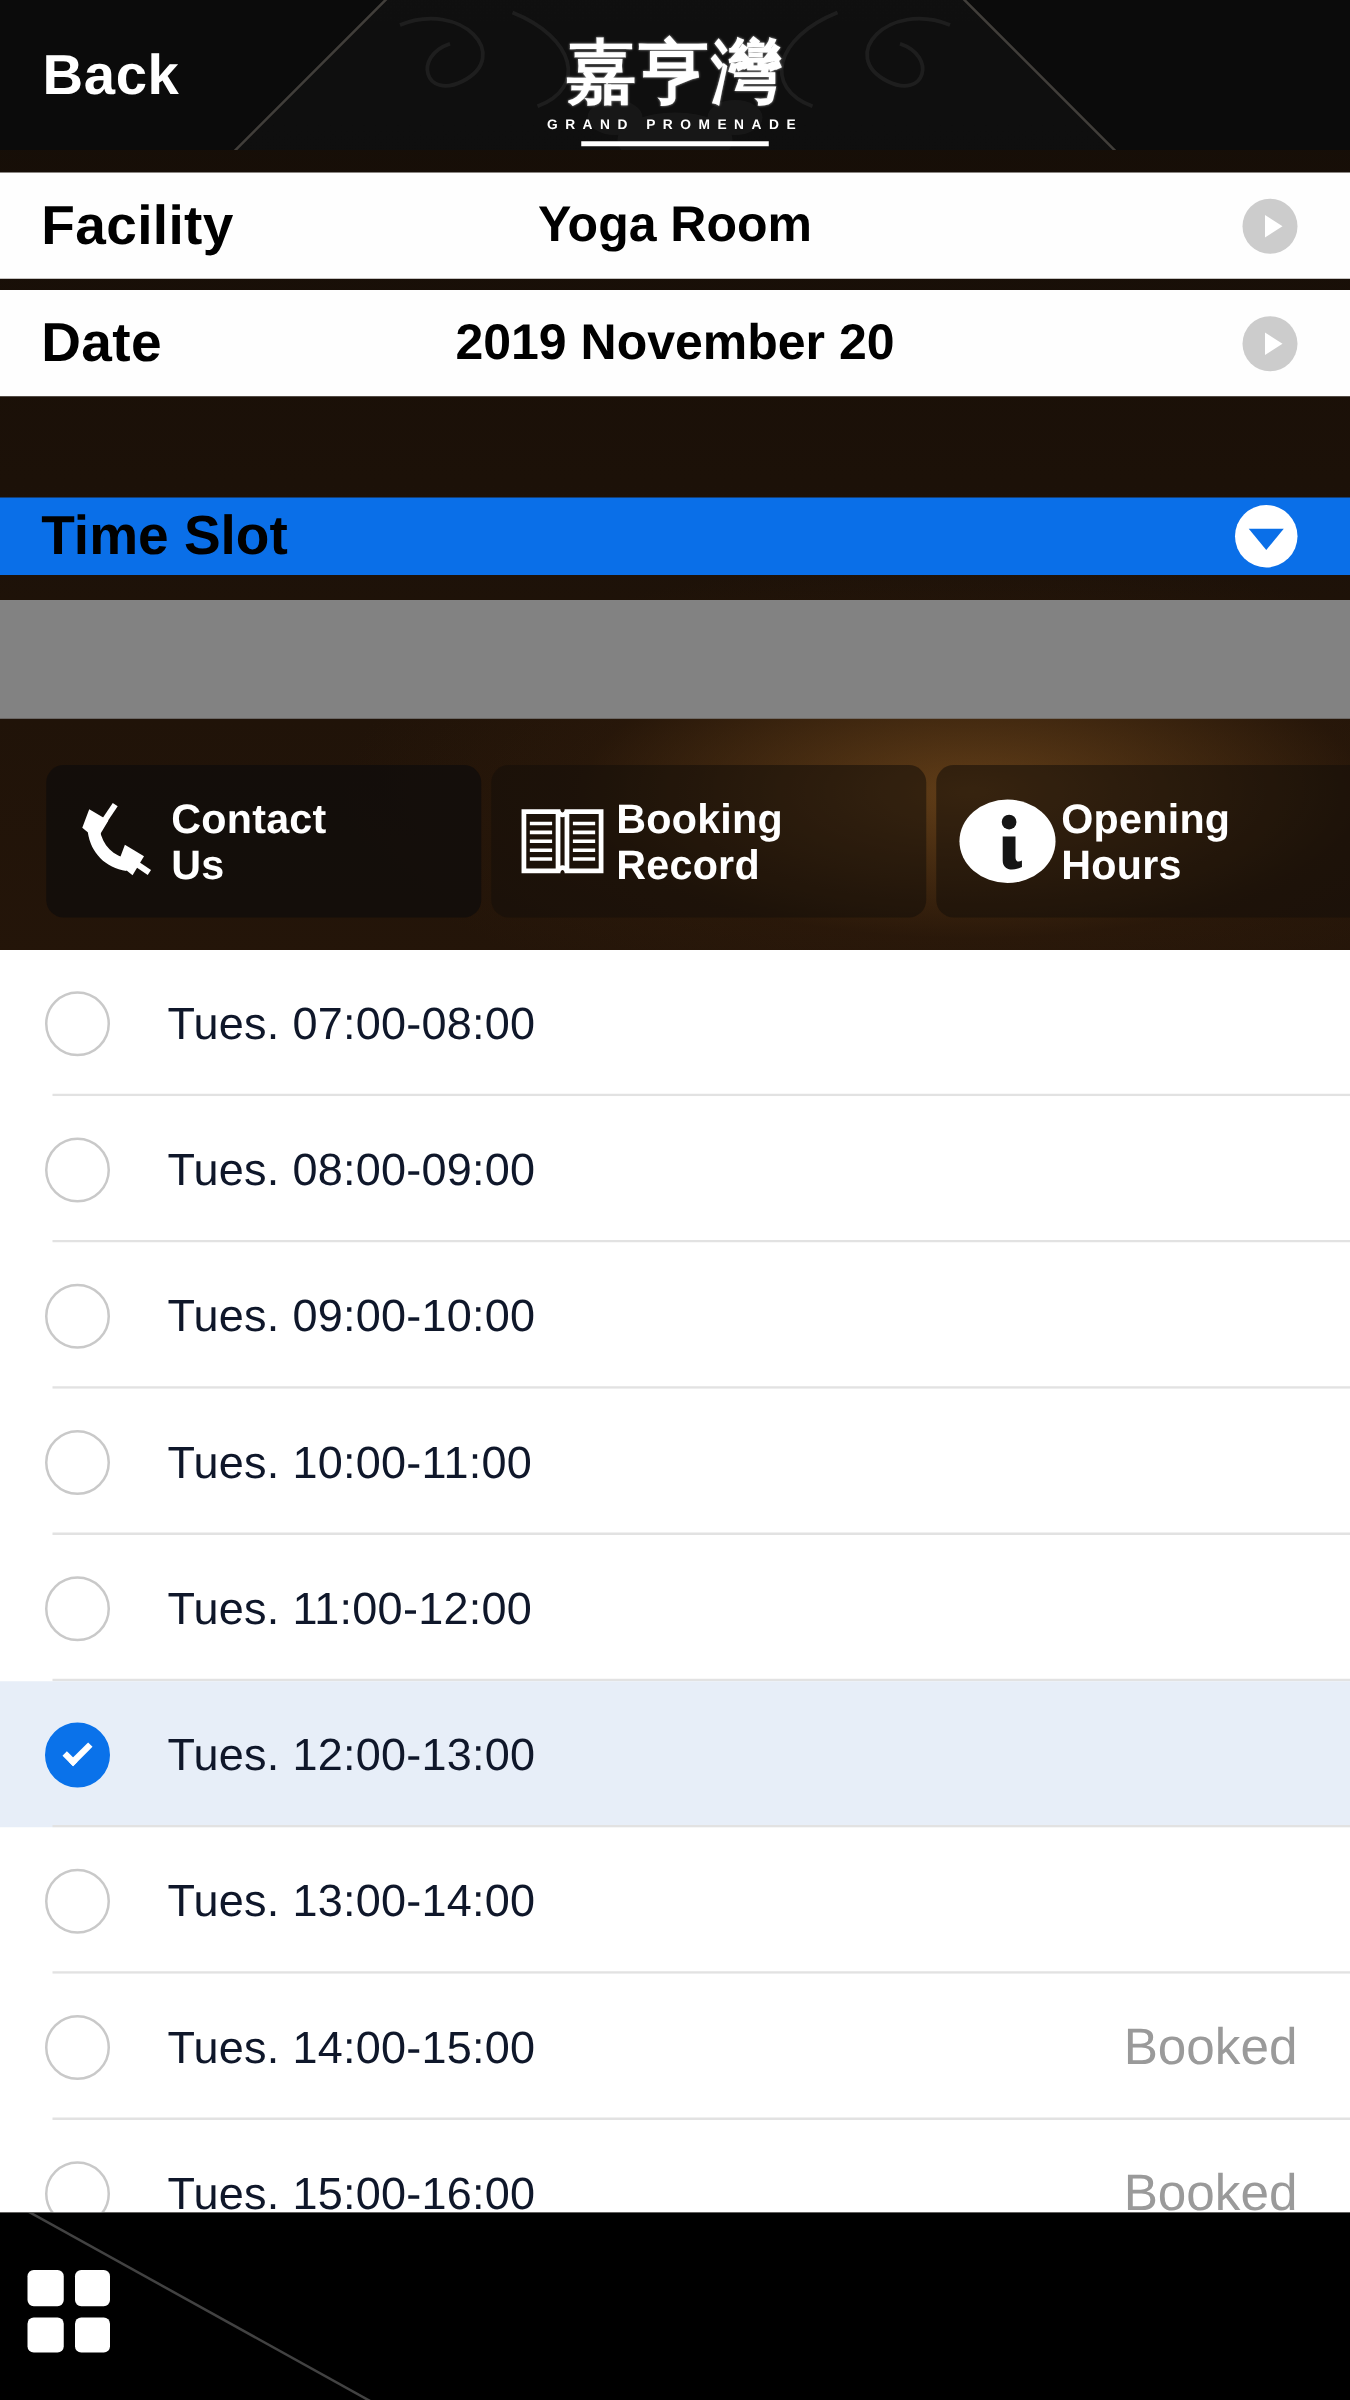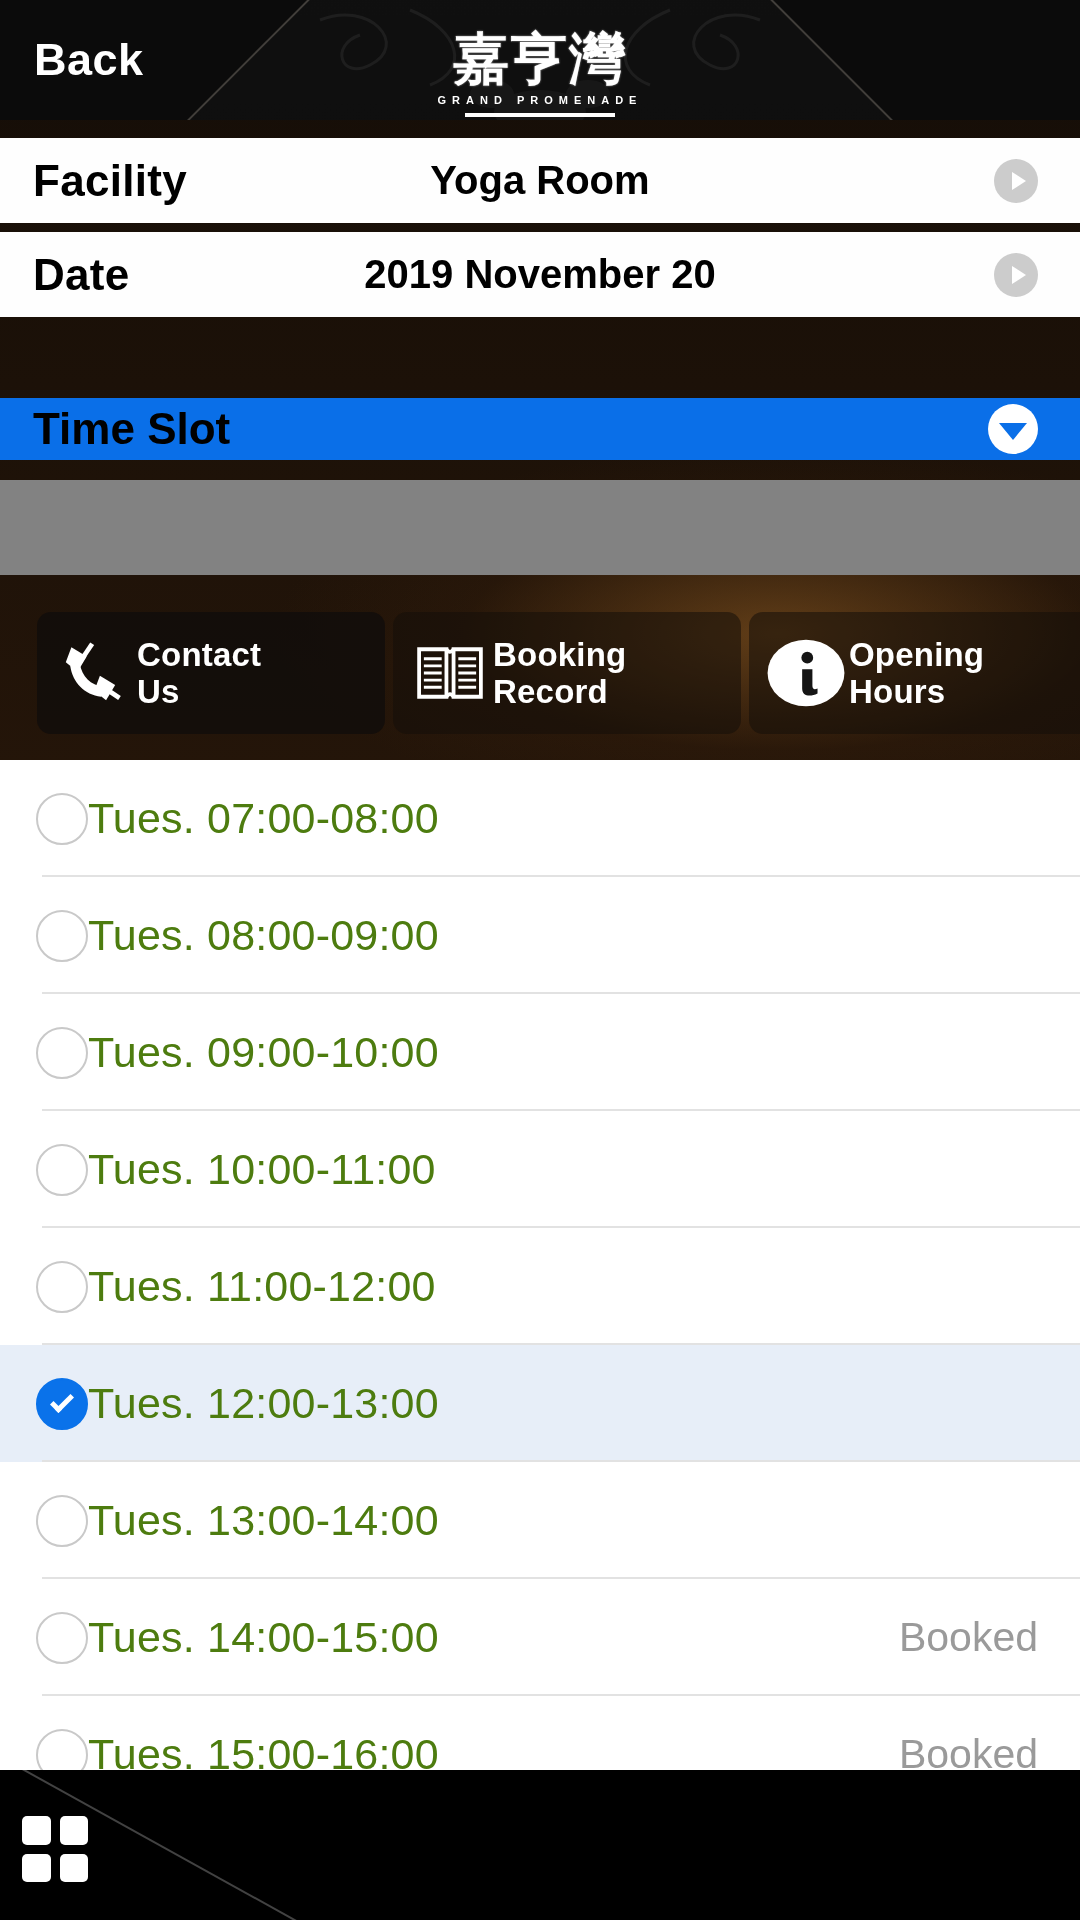--- a/index.html
+++ b/index.html
@@ -160,7 +160,7 @@
   }
   .radio .tick { display:none; }
   .slot-text {
-    font-size:43px; color:#4d7c0f; letter-spacing:0.2px;
+    margin-left:46px; font-size:36px; color:#0f172a; letter-spacing:0.2px;
   }
   .slot-status {
     position:absolute; right:42px; font-size:41px; color:#9a9a9a;

